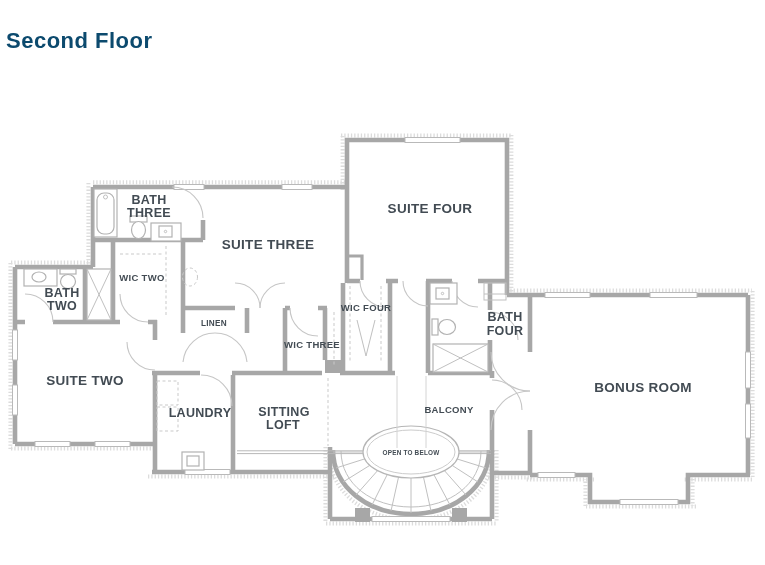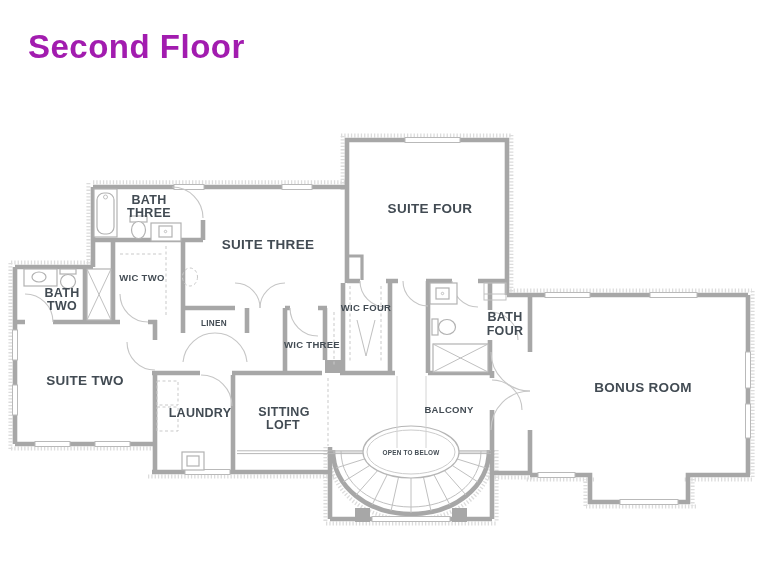--- a/index.html
+++ b/index.html
@@ -5,8 +5,8 @@
   html,body{margin:0;padding:0;background:#ffffff;width:765px;height:565px;overflow:hidden;
             font-family:"Liberation Sans", sans-serif;}
   .page{position:relative;width:765px;height:565px;background:#fff;}
-  .title{position:absolute;left:28px;top:28px;font-size:33px;font-weight:bold;
-         color:#a21caf;letter-spacing:0.5px;}
+  .title{position:absolute;left:6px;top:28px;font-size:22px;font-weight:bold;
+         color:#0c4a6e;letter-spacing:0.5px;}
   svg{position:absolute;left:0;top:0;}
   svg text{font-family:"Liberation Sans", sans-serif;font-weight:bold;fill:#424b53;
            text-anchor:middle;letter-spacing:0.3px;}

